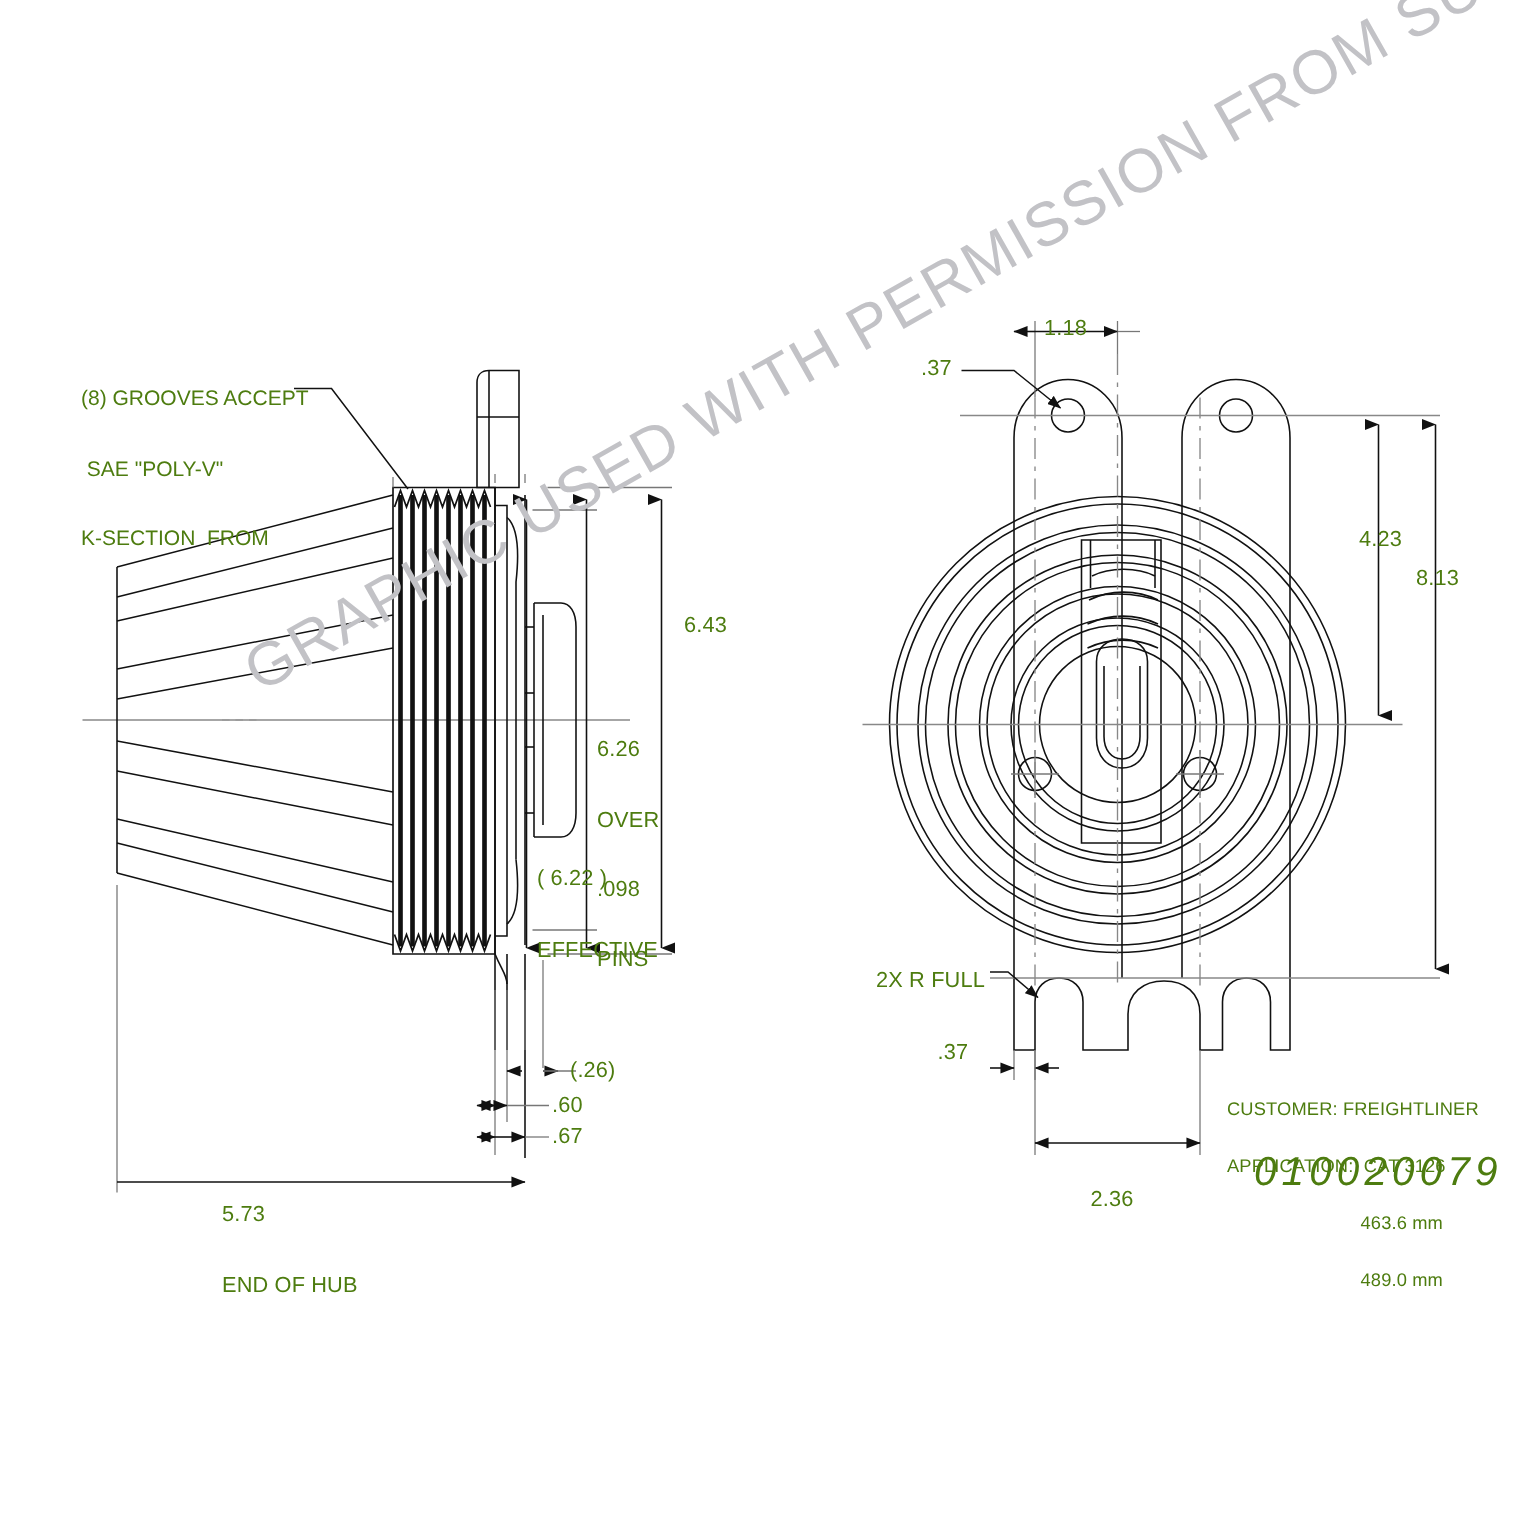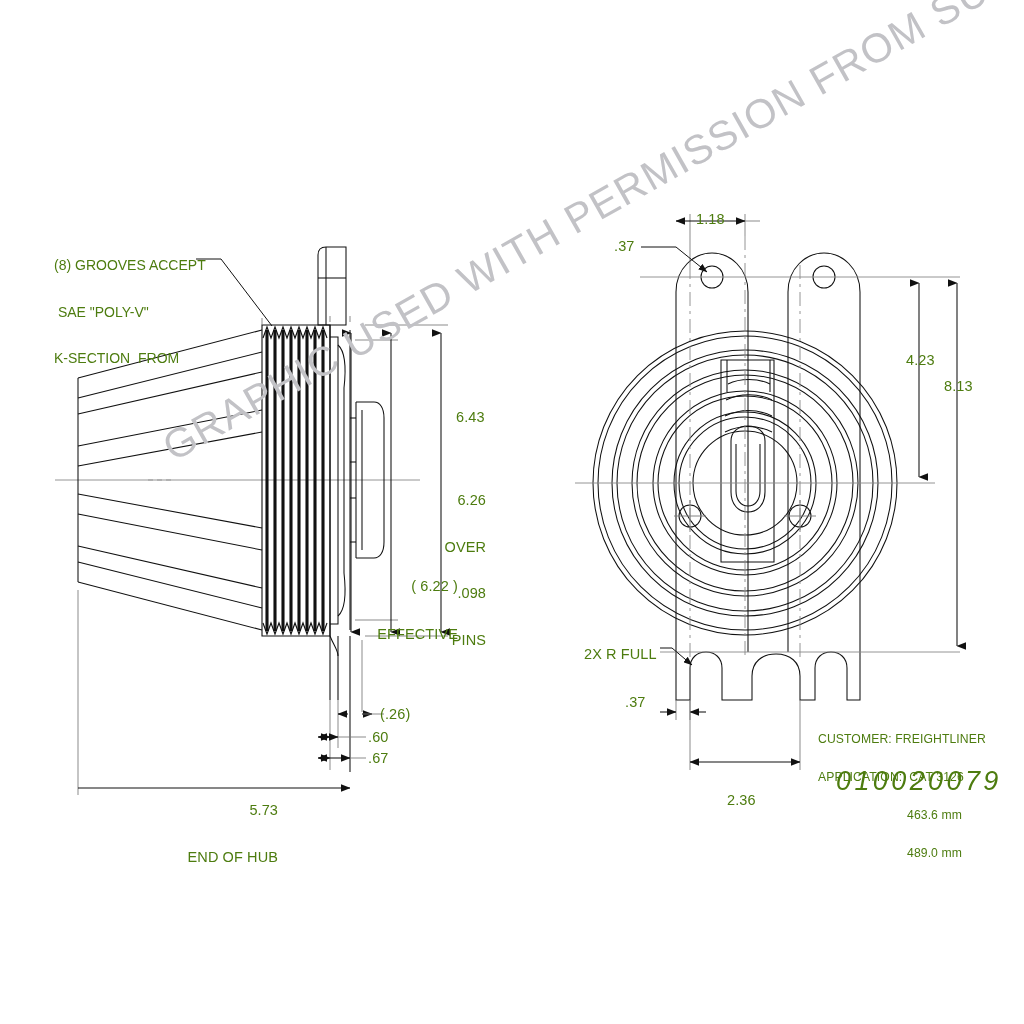--- a/index.html
+++ b/index.html
@@ -17,7 +17,7 @@
   .note{font-size:14px;line-height:15.5px;}
   .tb{font-size:12.2px;line-height:12.6px;letter-spacing:.1px;}
   .pn{font-size:27px;letter-spacing:3.4px;font-style:italic;}
-  .ctr{text-align:right;}
+  .ctr{text-align:left;}
 
   #watermark{
     position:absolute;left:155px;top:430px;

